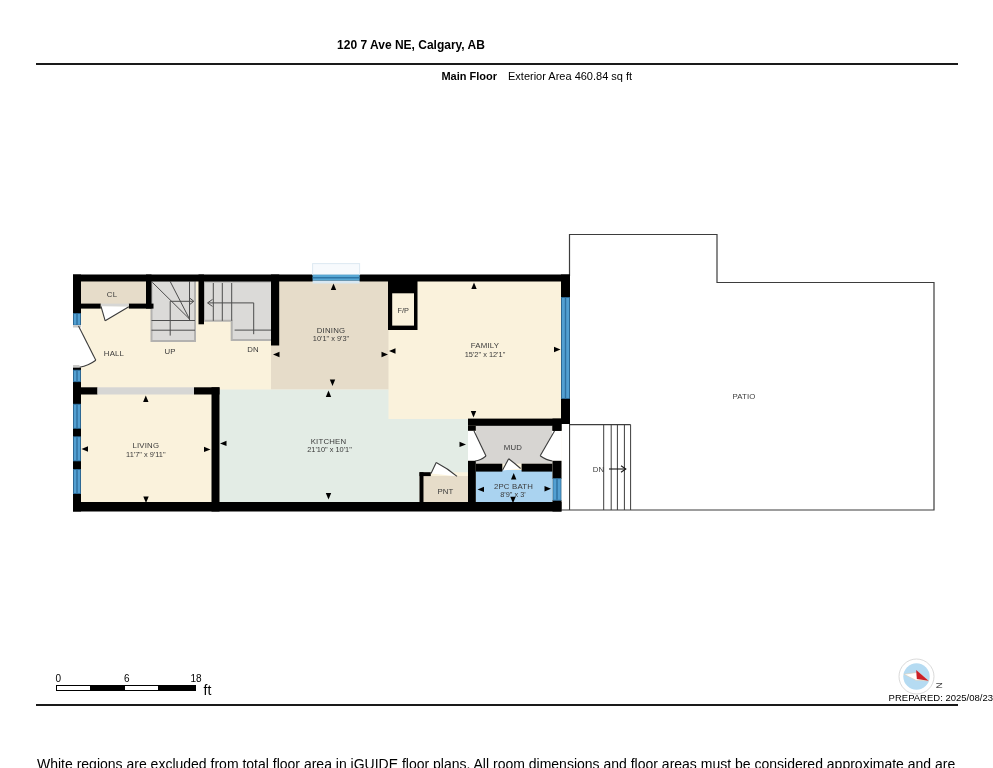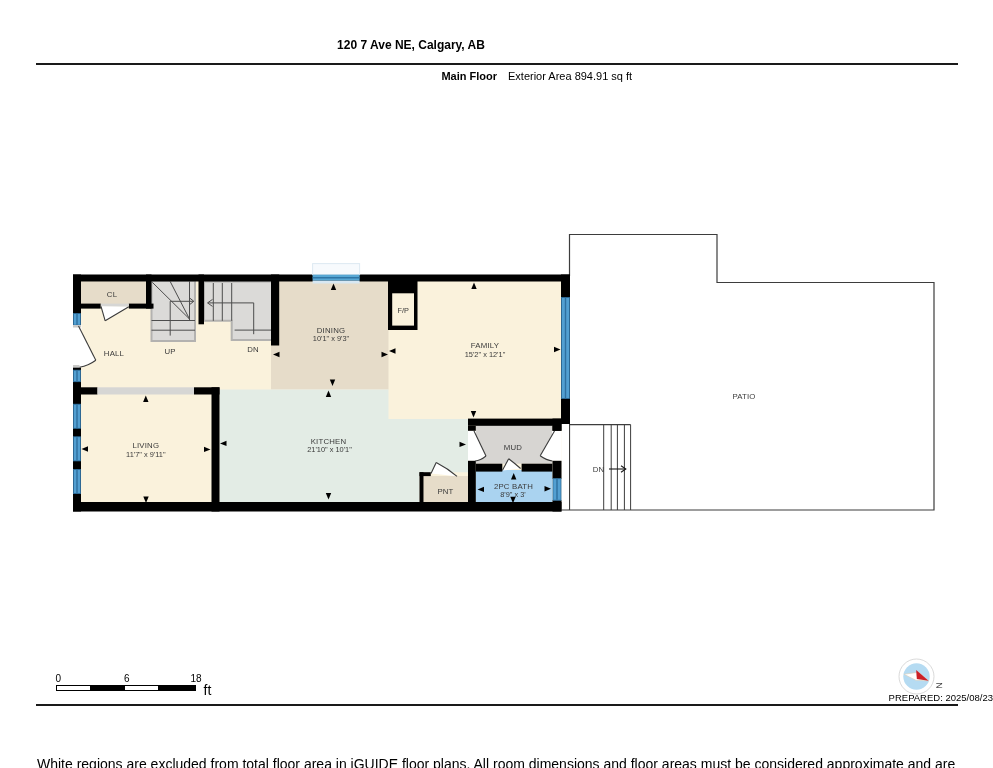--- a/index.html
+++ b/index.html
@@ -15,7 +15,7 @@
 <div class="abs" style="left:36px;top:63px;width:922px;height:2px;background:#1a1a1a;"></div>
 
 <div class="abs" style="left:0;top:70px;width:497px;text-align:right;font-size:11px;font-weight:bold;color:#000;">Main Floor</div>
-<div class="abs" style="left:508px;top:70px;font-size:11px;color:#000;">Exterior Area 894.91 sq ft</div>
+<div class="abs" style="left:508px;top:70px;font-size:11px;color:#000;">Exterior Area 460.84 sq ft</div>
 
 <svg class="abs" style="left:0;top:0;" width="993" height="768" viewBox="0 0 993 768">
 

